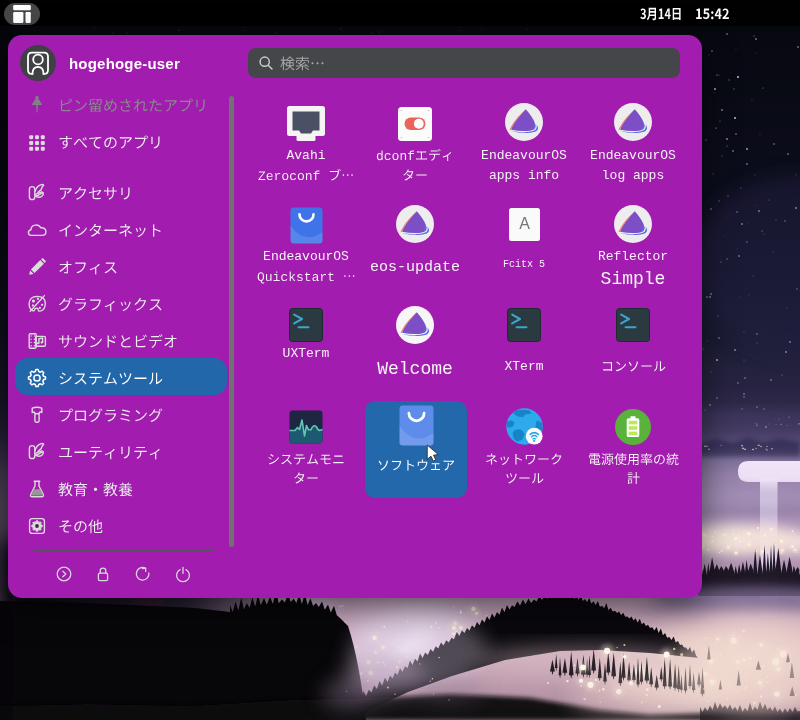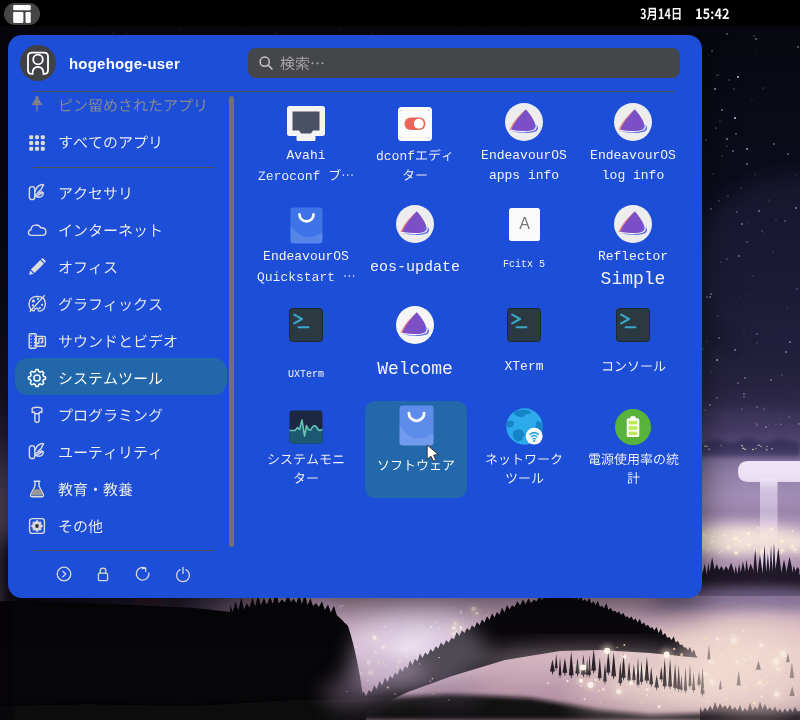--- a/index.html
+++ b/index.html
@@ -7,7 +7,7 @@
 #wall{position:absolute;left:0;top:0;width:800px;height:720px}
 #topbar{position:absolute;left:0;top:0;width:800px;height:26px;background:#010102}
 #tbpill{position:absolute;left:4px;top:3px;width:36px;height:22px;border-radius:11px;background:#474748}
-#panel{position:absolute;left:8px;top:35px;width:694px;height:563px;background:#1d4ed8;
+#panel{position:absolute;left:8px;top:35px;width:694px;height:563px;background:#a21caf;
   border-radius:14px;box-shadow:0 10px 34px rgba(0,0,0,.55)}
 .sep{position:absolute;height:1px;background:#525358}
 #avatar{position:absolute;left:12px;top:10px;width:36px;height:36px;border-radius:50%;background:#404145}

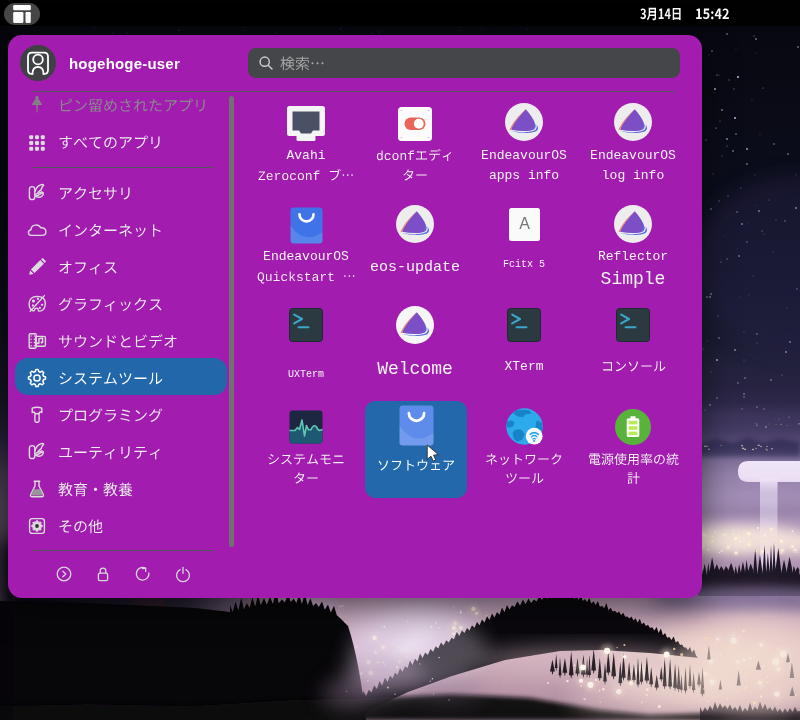--- a/index.html
+++ b/index.html
@@ -834,7 +834,7 @@
     <div class="lbl" style="left:516px;top:113.0px;font-size:13px;color:#f4f4f4">EndeavourOS</div>
     <div class="lbl" style="left:516px;top:132.9px;font-size:13px;color:#f4f4f4">apps info</div>
     <div class="lbl" style="left:625px;top:113.0px;font-size:13px;color:#f4f4f4">EndeavourOS</div>
-    <div class="lbl" style="left:625px;top:132.9px;font-size:13px;color:#f4f4f4">log info</div>
+    <div class="lbl" style="left:625px;top:132.9px;font-size:13px;color:#f4f4f4">log apps</div>
     <div class="lbl" style="left:298px;top:213.9px;font-size:13px;color:#f4f4f4">EndeavourOS</div>
     <div class="lbl" style="left:407px;top:223.9px;font-size:15px;color:#f4f4f4">eos-update</div>
     <div class="lbl" style="left:516px;top:223.9px;font-size:10px;color:#f4f4f4">Fcitx 5</div>

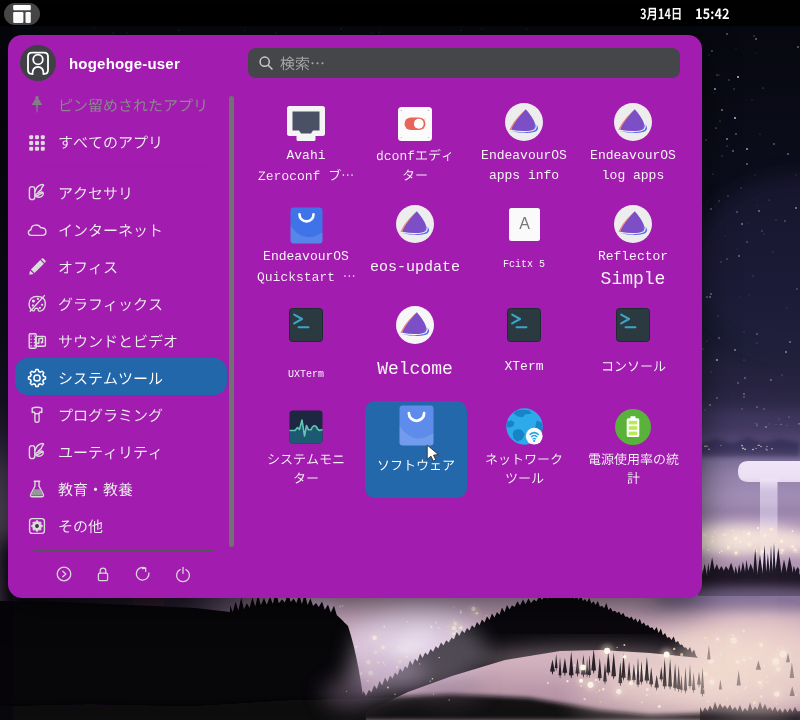--- a/index.html
+++ b/index.html
@@ -840,7 +840,7 @@
     <div class="lbl" style="left:516px;top:223.9px;font-size:10px;color:#f4f4f4">Fcitx 5</div>
     <div class="lbl" style="left:625px;top:213.9px;font-size:13px;color:#f4f4f4">Reflector</div>
     <div class="lbl" style="left:625px;top:233.9px;font-size:18px;color:#f4f4f4">Simple</div>
-    <div class="lbl" style="left:298px;top:334px;font-size:10px;color:#f4f4f4">UXTerm</div>
+    <div class="lbl" style="left:298px;top:311px;font-size:13px;color:#f4f4f4">UXTerm</div>
     <div class="lbl" style="left:407px;top:323.9px;font-size:18px;color:#f4f4f4">Welcome</div>
     <div class="lbl" style="left:516px;top:323.9px;font-size:13px;color:#f4f4f4">XTerm</div>
 <svg style="position:absolute;left:271.5px;top:18.5px;overflow:visible" width="47" height="20" viewBox="0 -15 47 20">

